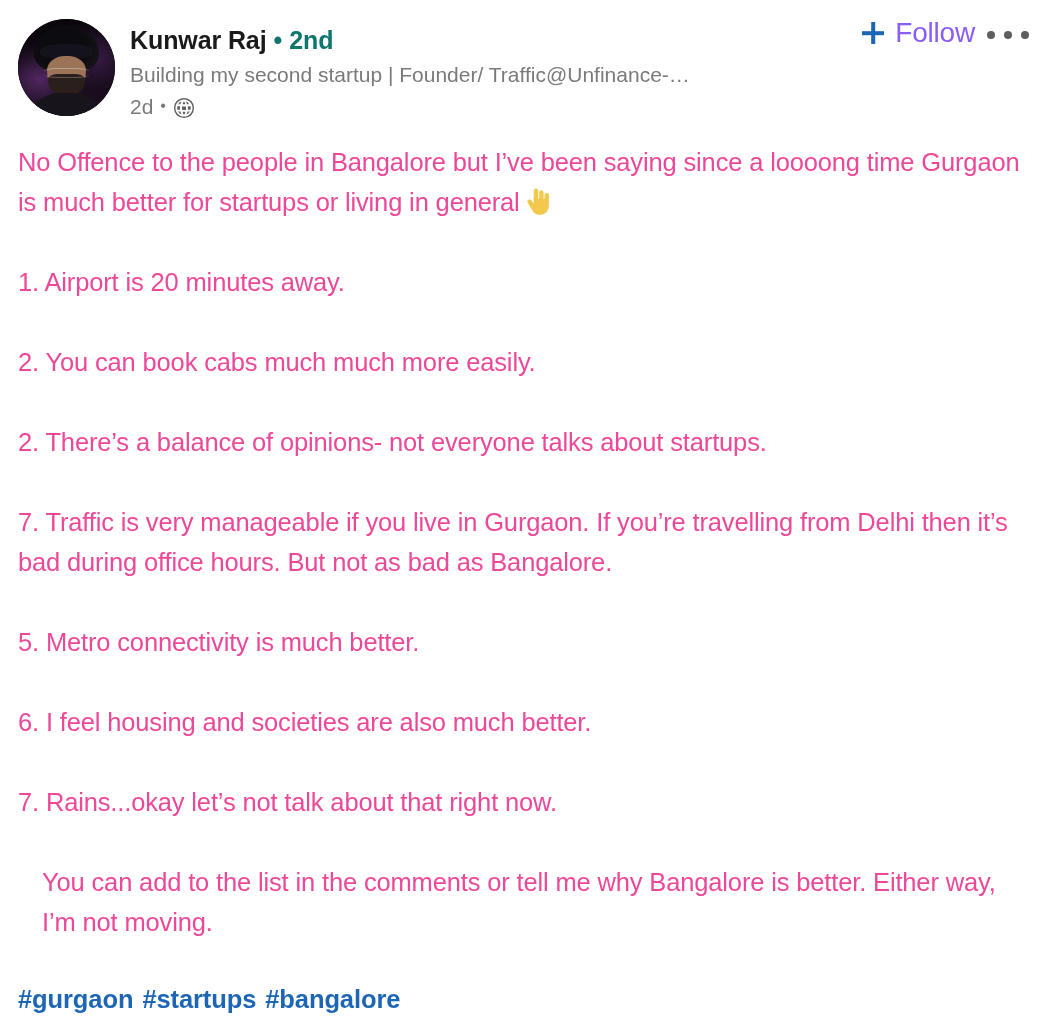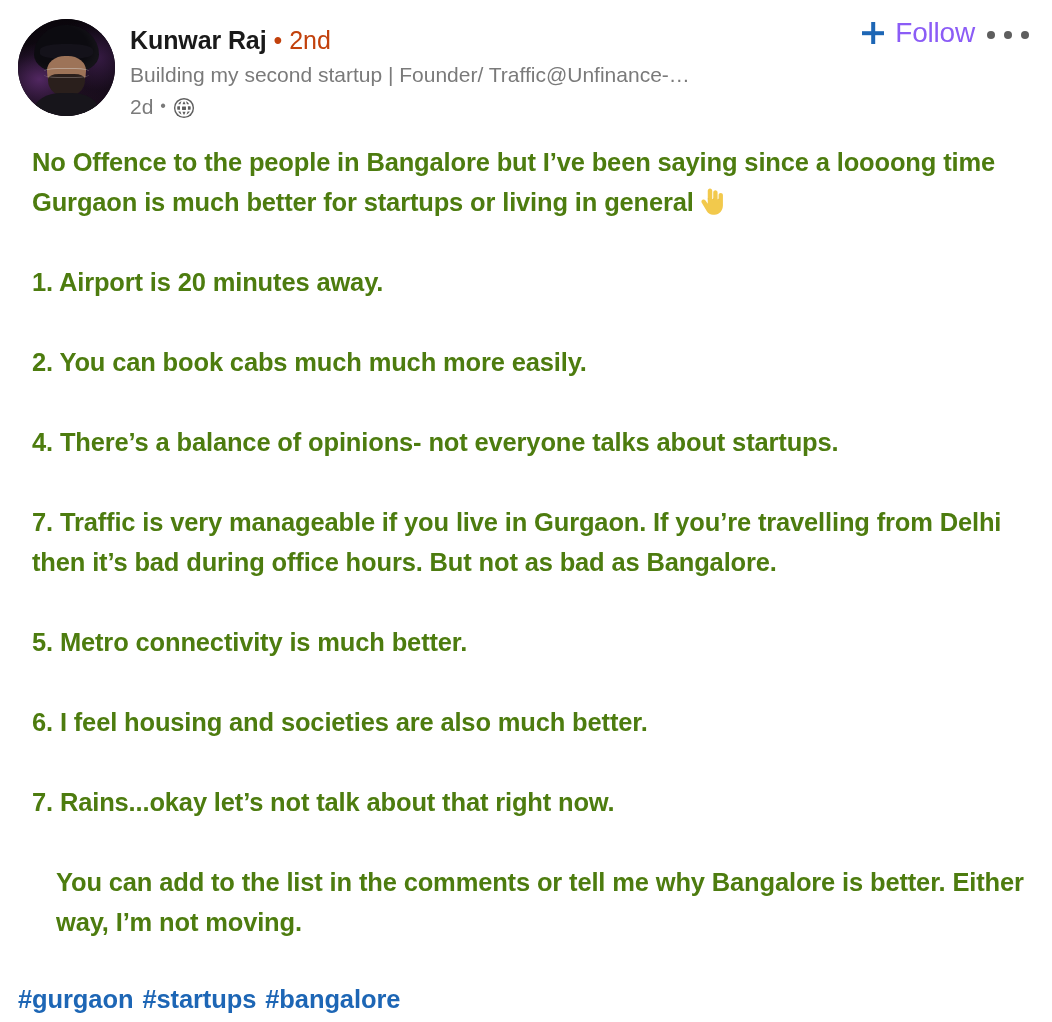--- a/index.html
+++ b/index.html
@@ -128,8 +128,8 @@
     letter-spacing: -0.1px;
   }
   .degree {
-    color: #c2410c;
-    font-weight: 400;
+    color: #0f766e;
+    font-weight: 700;
   }
   .line-headline {
     margin-top: 2px;

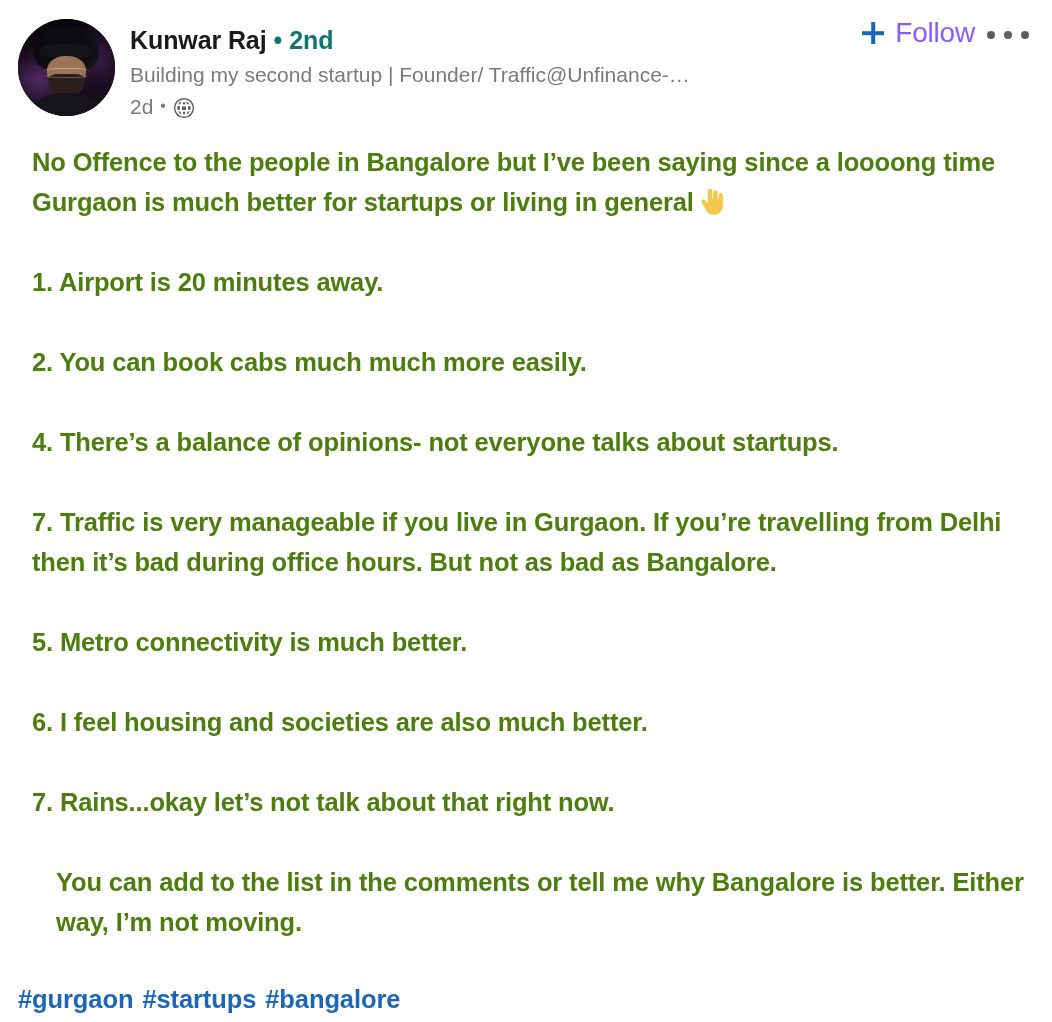--- a/index.html
+++ b/index.html
@@ -231,14 +231,13 @@
   
   .post-body {
     position: absolute;
-    left: 32px;
+    left: 18px;
     top: 142px;
     width: 1006px;
     font-size: 25.5px;
     line-height: 40px;
-    color: #4d7c0f;
+    color: #ec4899;
     letter-spacing: -0.15px;
-    font-weight: bold;
   }
   .para {
     margin: 0 0 40px 0;

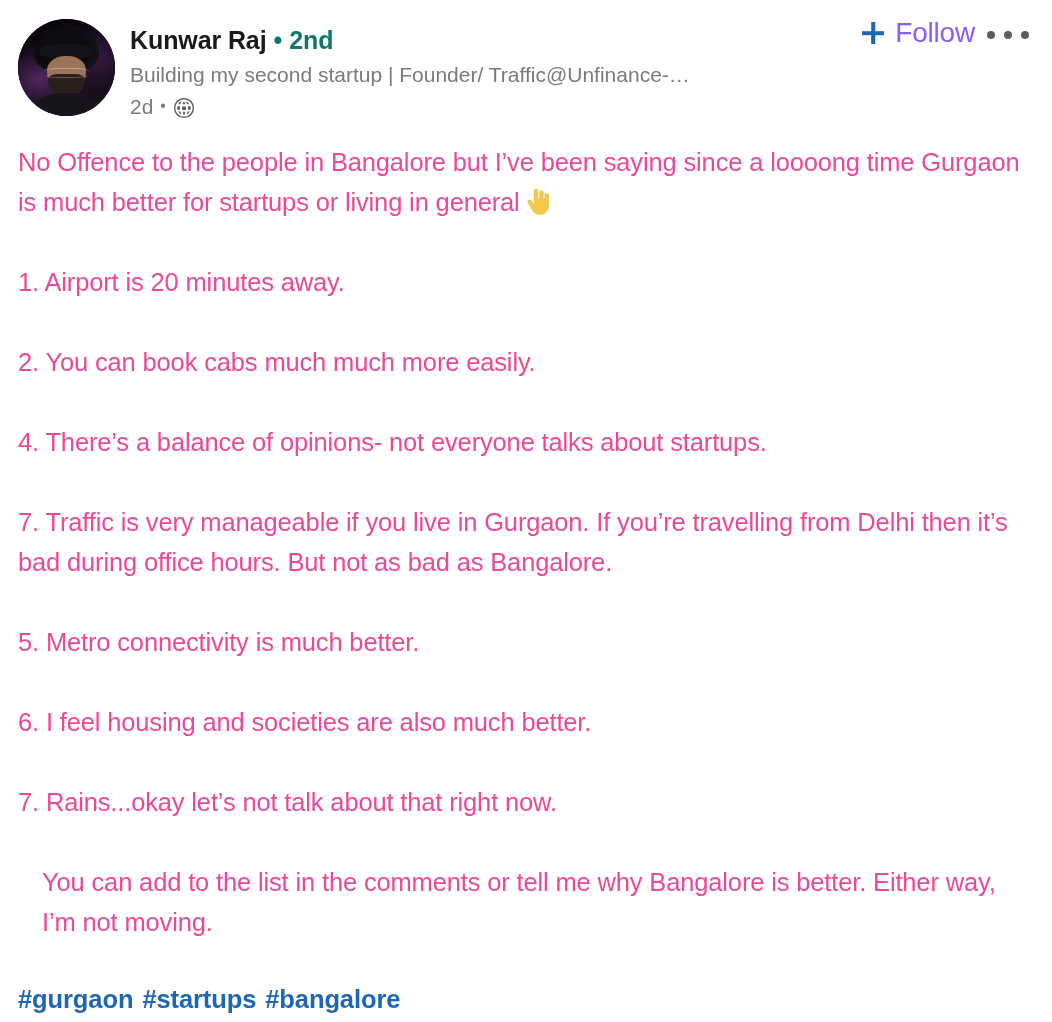--- a/index.html
+++ b/index.html
@@ -319,7 +319,7 @@
           </svg></span></p>
     <p class="para">1. Airport is 20 minutes away.</p>
     <p class="para">2. You can book cabs much much more easily.</p>
-    <p class="para">4. There’s a balance of opinions- not everyone talks about startups.</p>
+    <p class="para">2. There’s a balance of opinions- not everyone talks about startups.</p>
     <p class="para">7. Traffic is very manageable if you live in Gurgaon. If you’re travelling from Delhi then it’s bad during office hours. But not as bad as Bangalore.</p>
     <p class="para">5. Metro connectivity is much better.</p>
     <p class="para">6. I feel housing and societies are also much better.</p>

